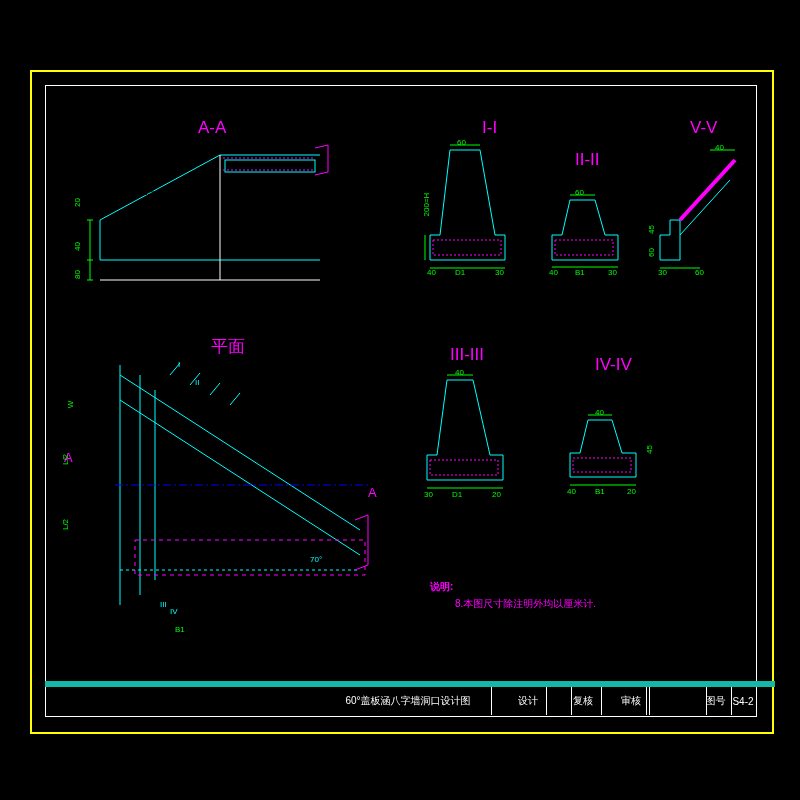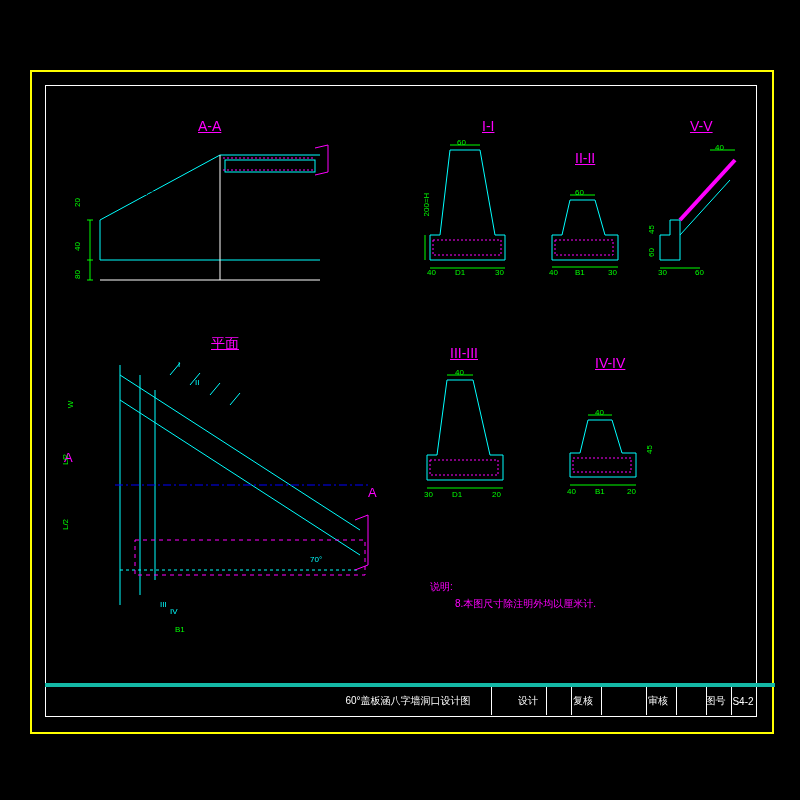--- a/index.html
+++ b/index.html
@@ -6,7 +6,7 @@
 .canvas{position:relative;width:800px;height:800px;background:#000}
 .frame-outer{position:absolute;border:2px solid #ff0;left:30px;top:70px;width:740px;height:660px}
 .frame-inner{position:absolute;border:1px solid #fff;left:45px;top:85px;width:710px;height:630px}
-.title{position:absolute;color:#f0f;font-size:14px;text-decoration:underline}
+.title{position:absolute;color:#f0f;font-size:17px;}
 .dim{position:absolute;color:#0f0;font-size:8px}
 .cyan{color:#0ff}
 .magenta{color:#f0f}

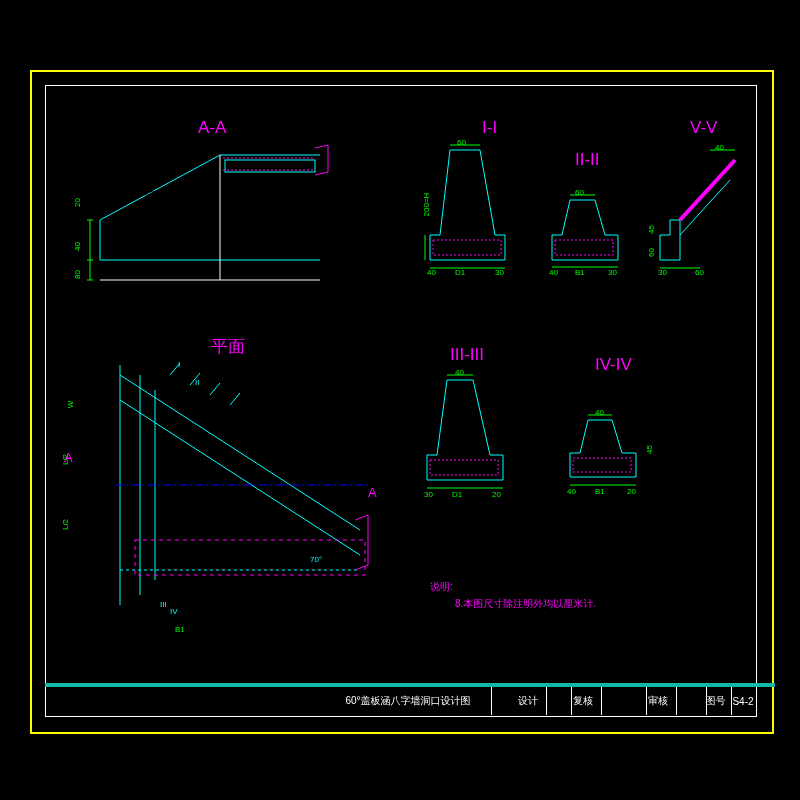--- a/index.html
+++ b/index.html
@@ -157,7 +157,7 @@
 <div class="dim" style="left:595px;top:487px">B1</div>
 <div class="dim" style="left:627px;top:487px">20</div>
 
-<div class="note" style="left:430px;top:580px;font-weight:normal">说明:</div>
+<div class="note" style="left:430px;top:580px;font-weight:bold">说明:</div>
 <div class="note" style="left:455px;top:597px">8.本图尺寸除注明外均以厘米计.</div>
 
 <div class="titleblock">

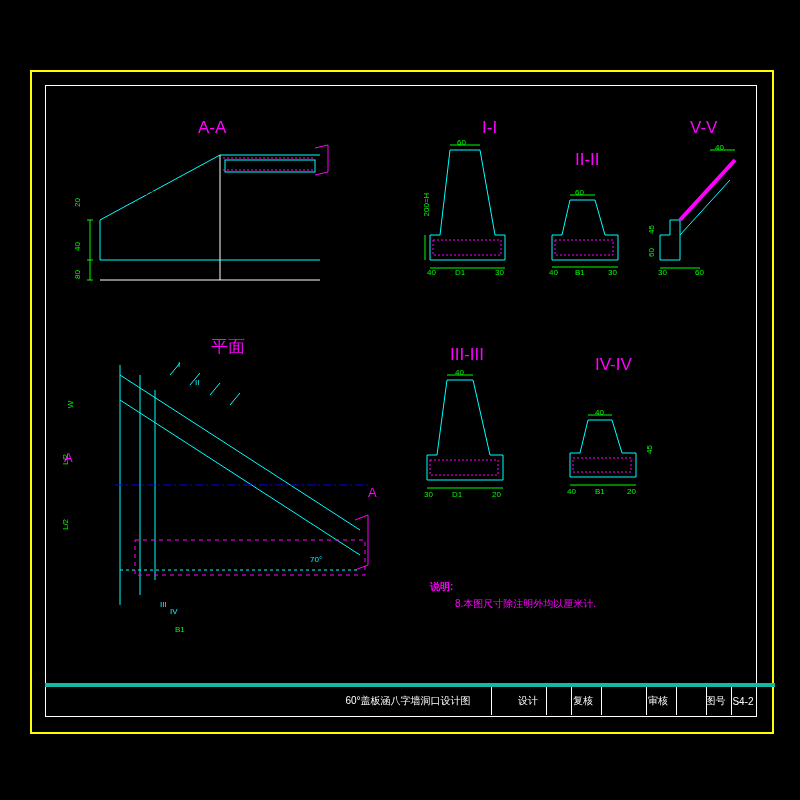--- a/index.html
+++ b/index.html
@@ -14,7 +14,7 @@
 svg{position:absolute;overflow:visible}
 
 
-.titleblock{position:absolute;left:45px;bottom:85px;right:25px;height:28px;border-top:4px solid #14b8a6}
+.titleblock{position:absolute;left:45px;bottom:85px;right:25px;height:28px;border-top:6px solid #14b8a6}
 .tb-cell{position:absolute;top:0;height:28px;border-right:1px solid #fff;display:flex;align-items:center;justify-content:center;color:#fff;font-size:10px;padding:0 3px}
 </style>
 </head>

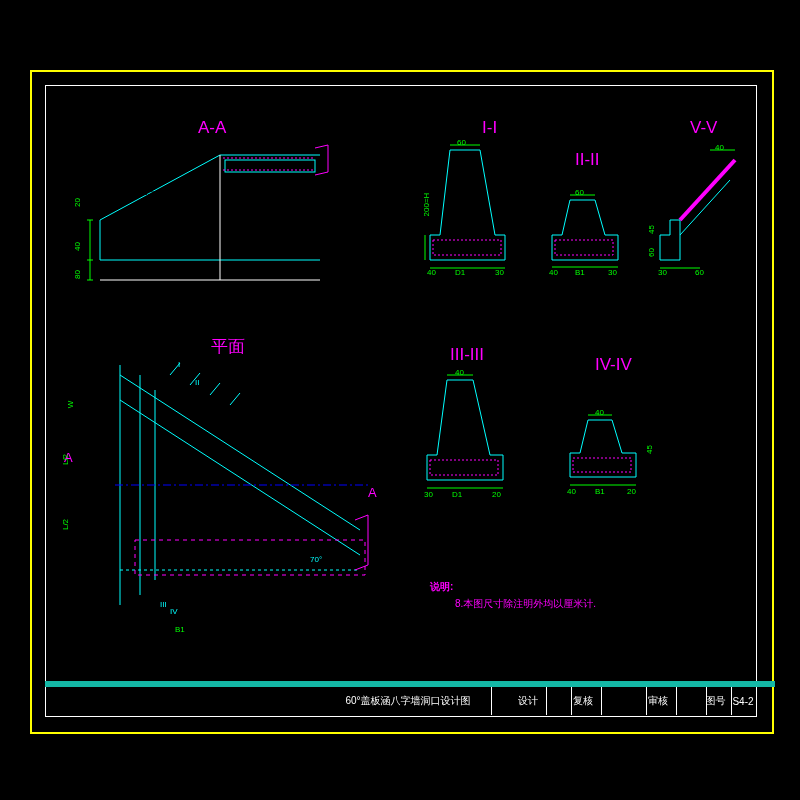--- a/index.html
+++ b/index.html
@@ -166,7 +166,7 @@
   <div class="tb-cell" style="left:470px;width:50px"></div>
   <div class="tb-cell" style="left:520px;width:30px">复核</div>
   <div class="tb-cell" style="left:550px;width:45px"></div>
-  <div class="tb-cell" style="left:595px;width:30px">审核</div>
+  <div class="tb-cell" style="left:568px;width:30px">审核</div>
   <div class="tb-cell" style="left:625px;width:30px"></div>
   <div class="tb-cell" style="left:655px;width:25px">图号</div>
   <div class="tb-cell" style="left:680px;width:30px;border-right:none">S4-2</div>

